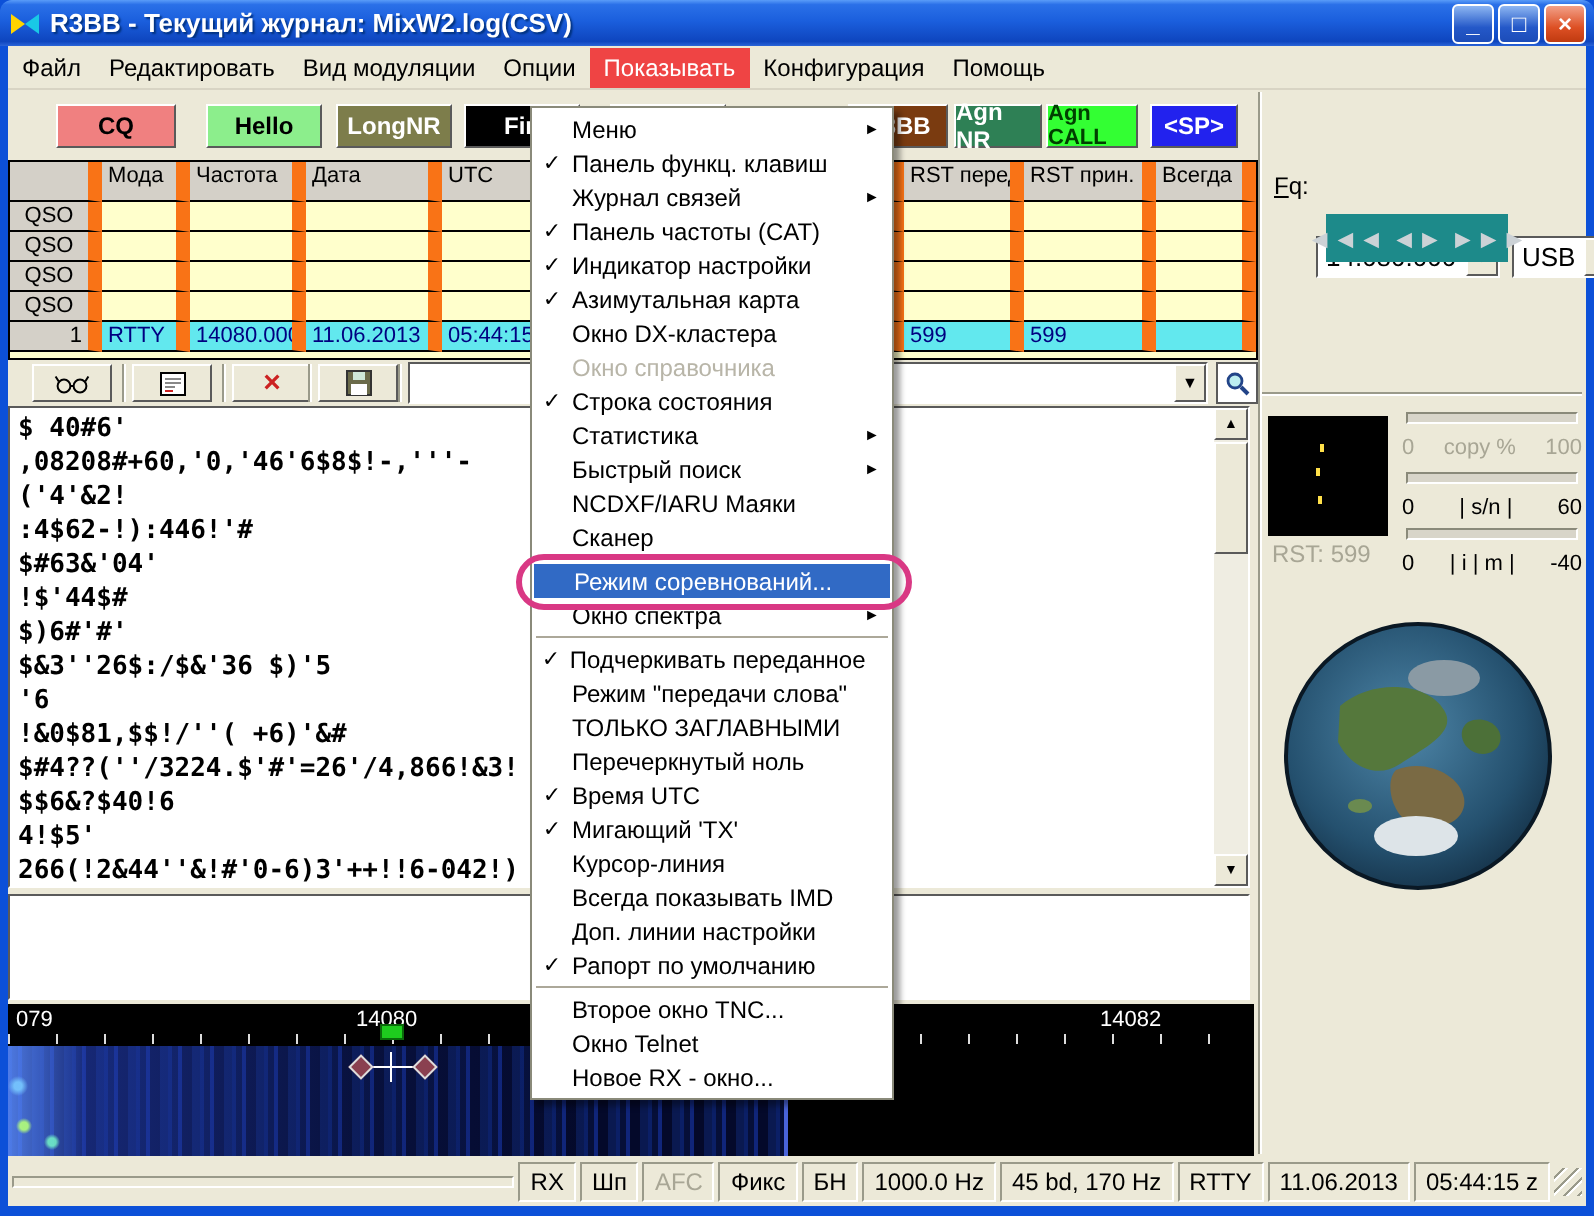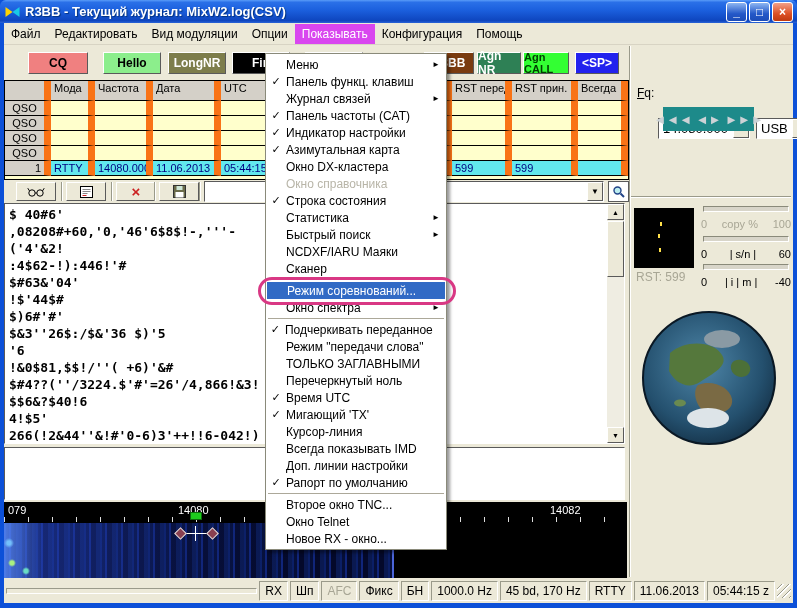--- a/index.html
+++ b/index.html
@@ -23,7 +23,7 @@
   .menubar { position:absolute; left:4px; top:23px; width:789px; height:22px; background:#ece9d8;
     display:flex; align-items:center; font-size:12px; border-bottom:1px solid #d8d4c4; }
   .menubar .m { padding:3px 7px; color:#000; }
-  .menubar .m.active { background:#d946ef; color:#fff; }
+  .menubar .m.active { background:#ef4444; color:#fff; }
 
   
   .toolbar1 { position:absolute; left:4px; top:45px; width:789px; height:35px; background:#ece9d8; }

